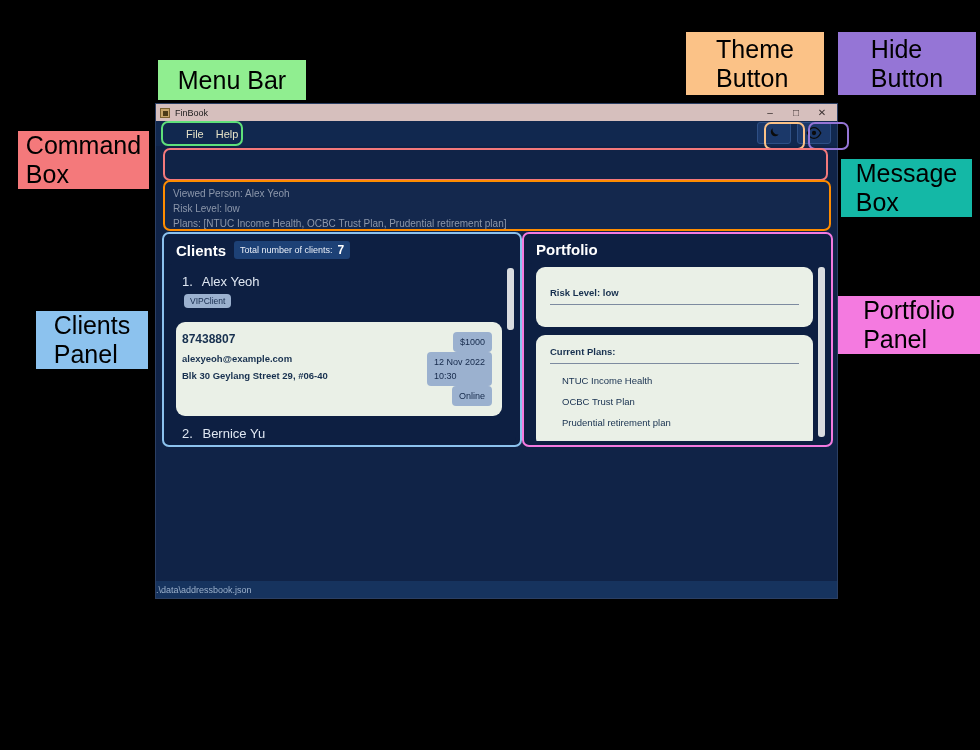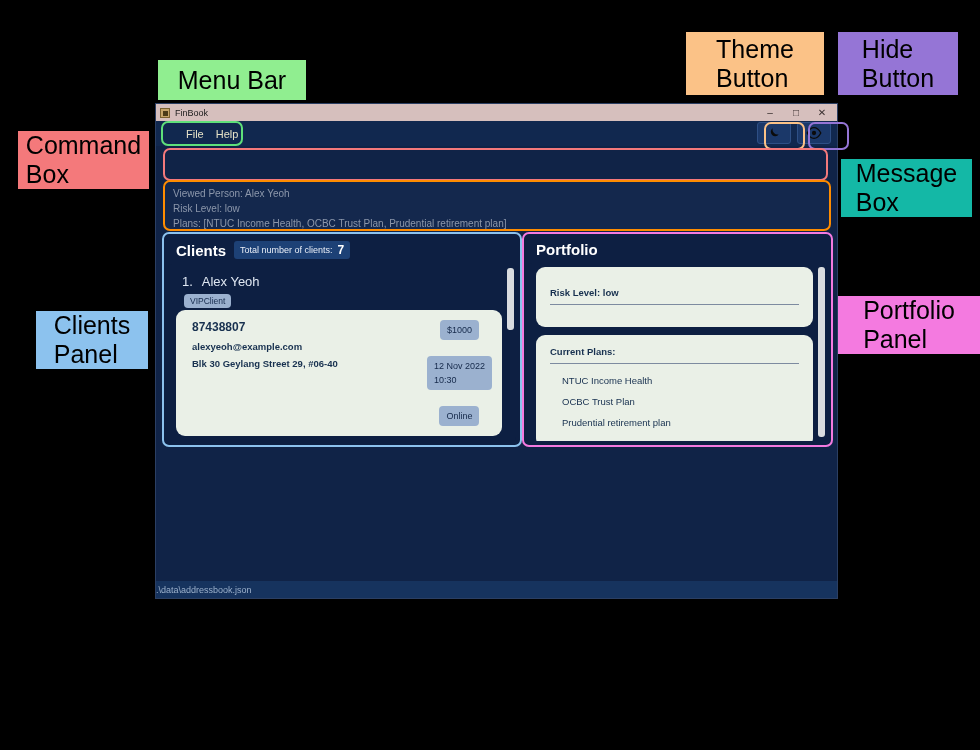--- a/index.html
+++ b/index.html
@@ -27,7 +27,7 @@
   }
   #annot-menu-bar   { left: 158px; top: 60px;  width: 148px; height: 40px;  background: #90ee90; }
   #annot-theme      { left: 686px; top: 32px;  width: 138px; height: 63px;  background: #fbc287; }
-  #annot-hide       { left: 838px; top: 32px;  width: 120px; height: 63px;  background: #9575d6; }
+  #annot-hide       { left: 838px; top: 32px;  width: 138px; height: 63px;  background: #9575d6; }
   #annot-command    { left: 18px;  top: 131px; width: 131px; height: 58px;  background: #f4797b; }
   #annot-message    { left: 841px; top: 159px; width: 131px; height: 58px;  background: #14b8a6; }
   #annot-clients    { left: 36px;  top: 311px; width: 112px; height: 58px;  background: #8cc2ee; }

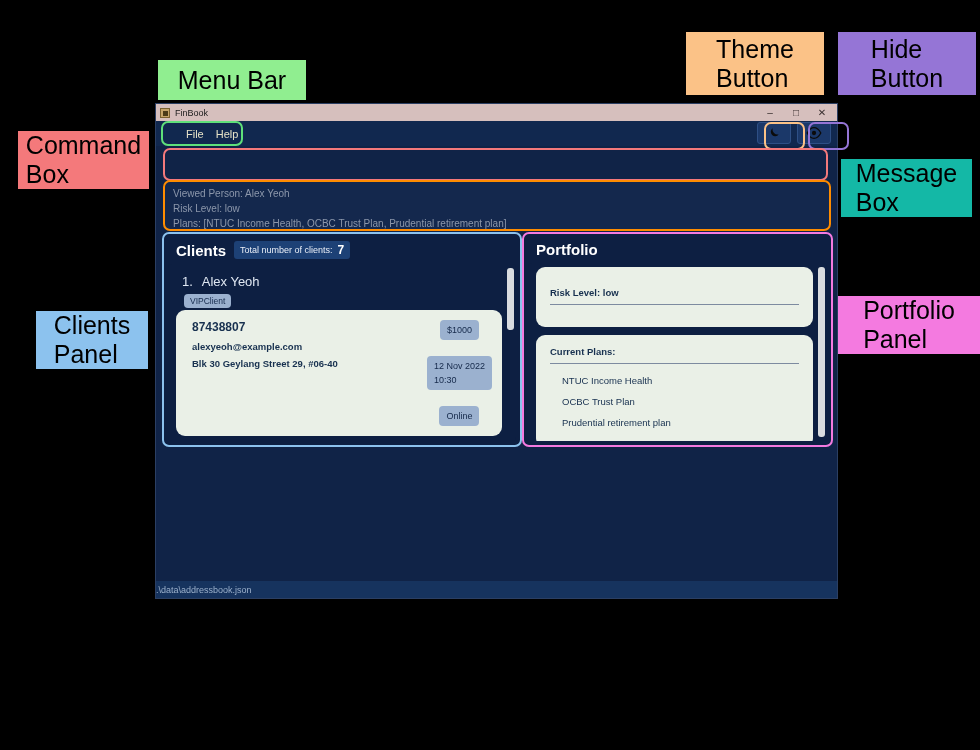--- a/index.html
+++ b/index.html
@@ -240,7 +240,7 @@
   .tag-row {
     display: flex;
     gap: 5px;
-    padding: 0 0 2px 8px;
+    padding: 0 0 14px 8px;
   }
   .tag {
     background: #9bb1cf;

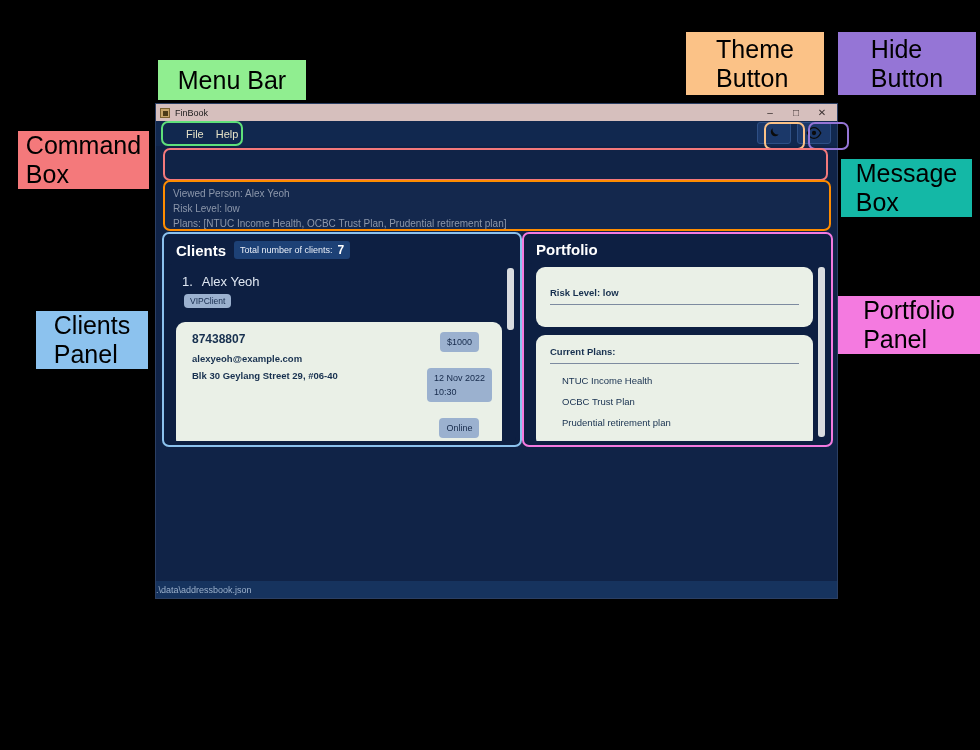--- a/index.html
+++ b/index.html
@@ -252,7 +252,7 @@
   .client-card {
     background: #eaf0e7;
     border-radius: 9px;
-    padding: 10px 10px 10px 16px;
+    padding: 10px 10px 10px 6px;
     display: flex;
     justify-content: space-between;
     align-items: flex-start;

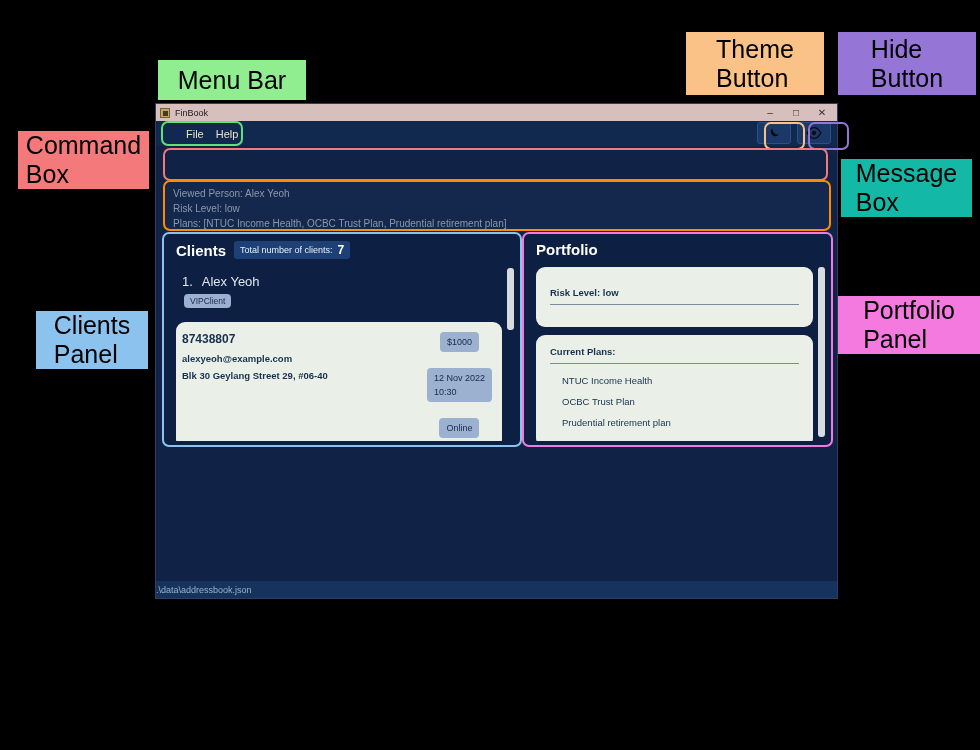--- a/index.html
+++ b/index.html
@@ -274,8 +274,8 @@
   .card-right {
     display: flex;
     flex-direction: column;
-    gap: 16px;
-    align-items: center;
+    gap: 0;
+    align-items: flex-end;
     min-width: 62px;
   }
   .chip {

